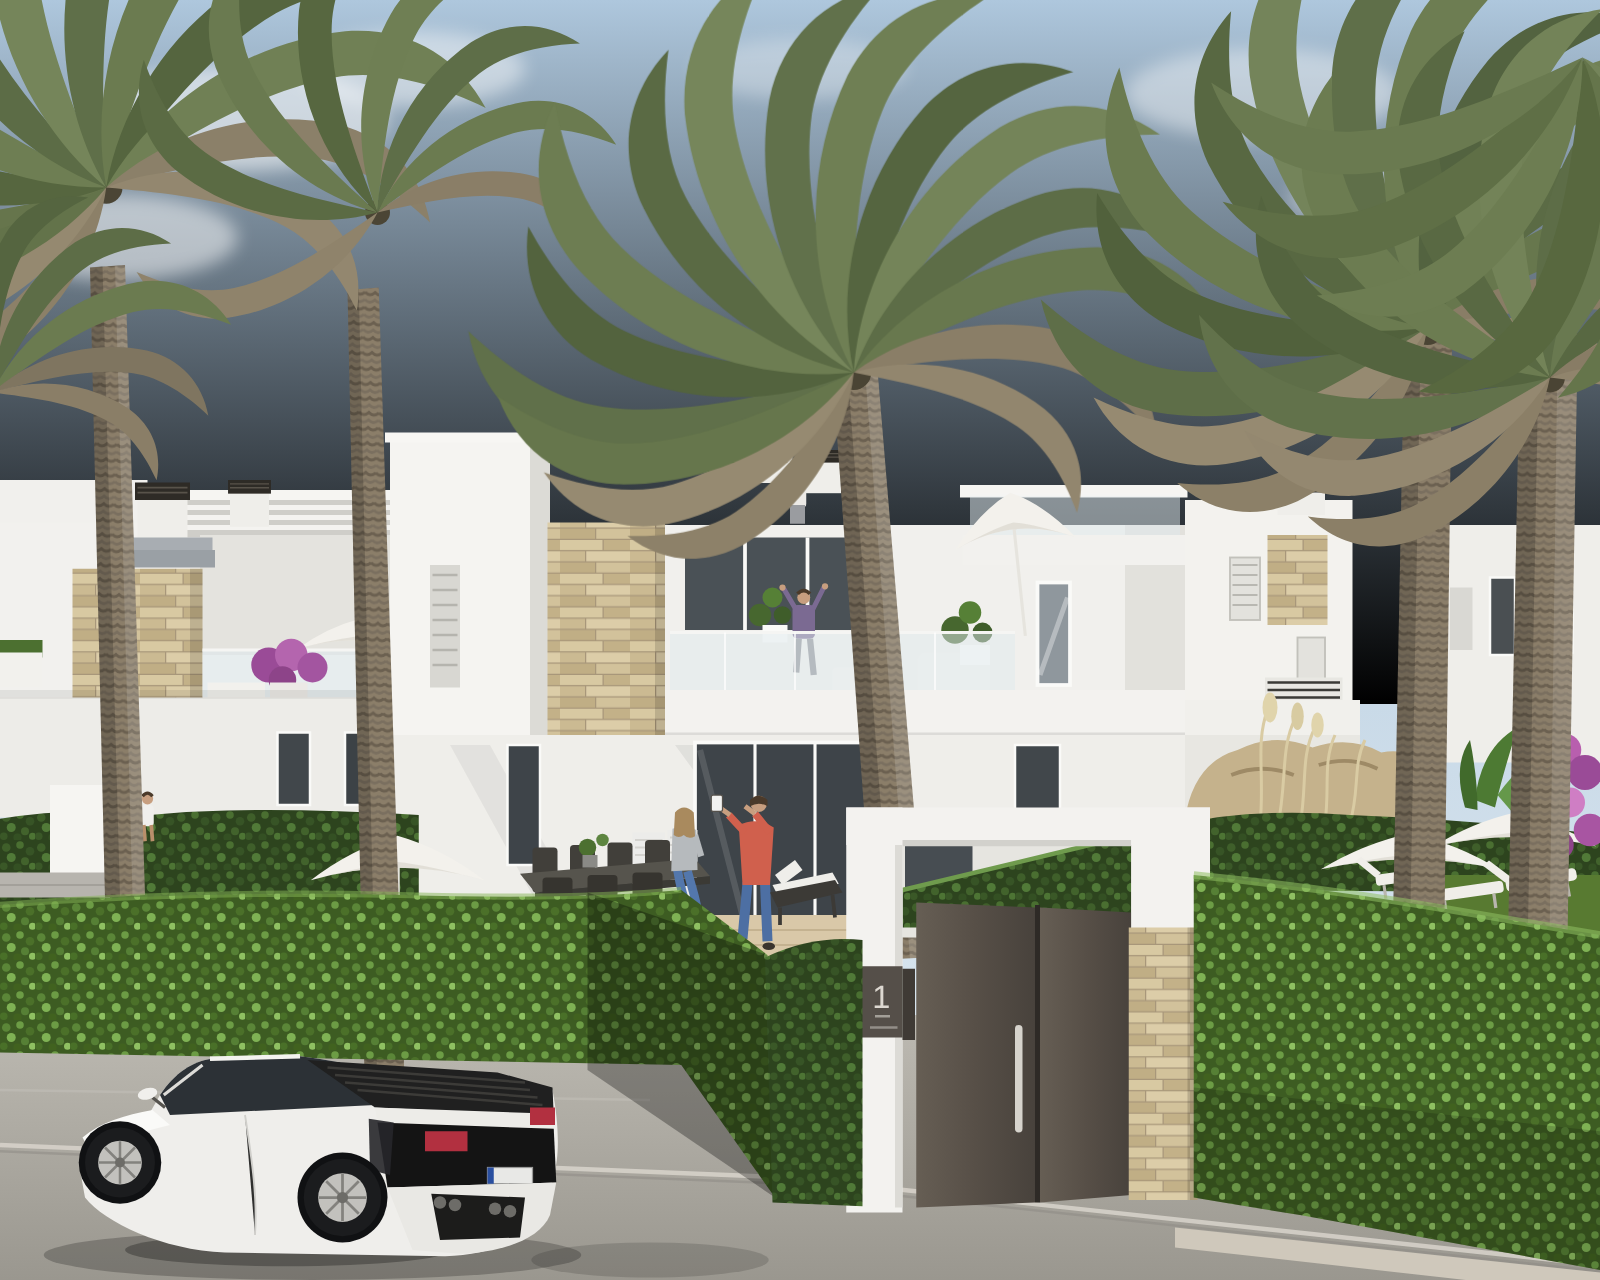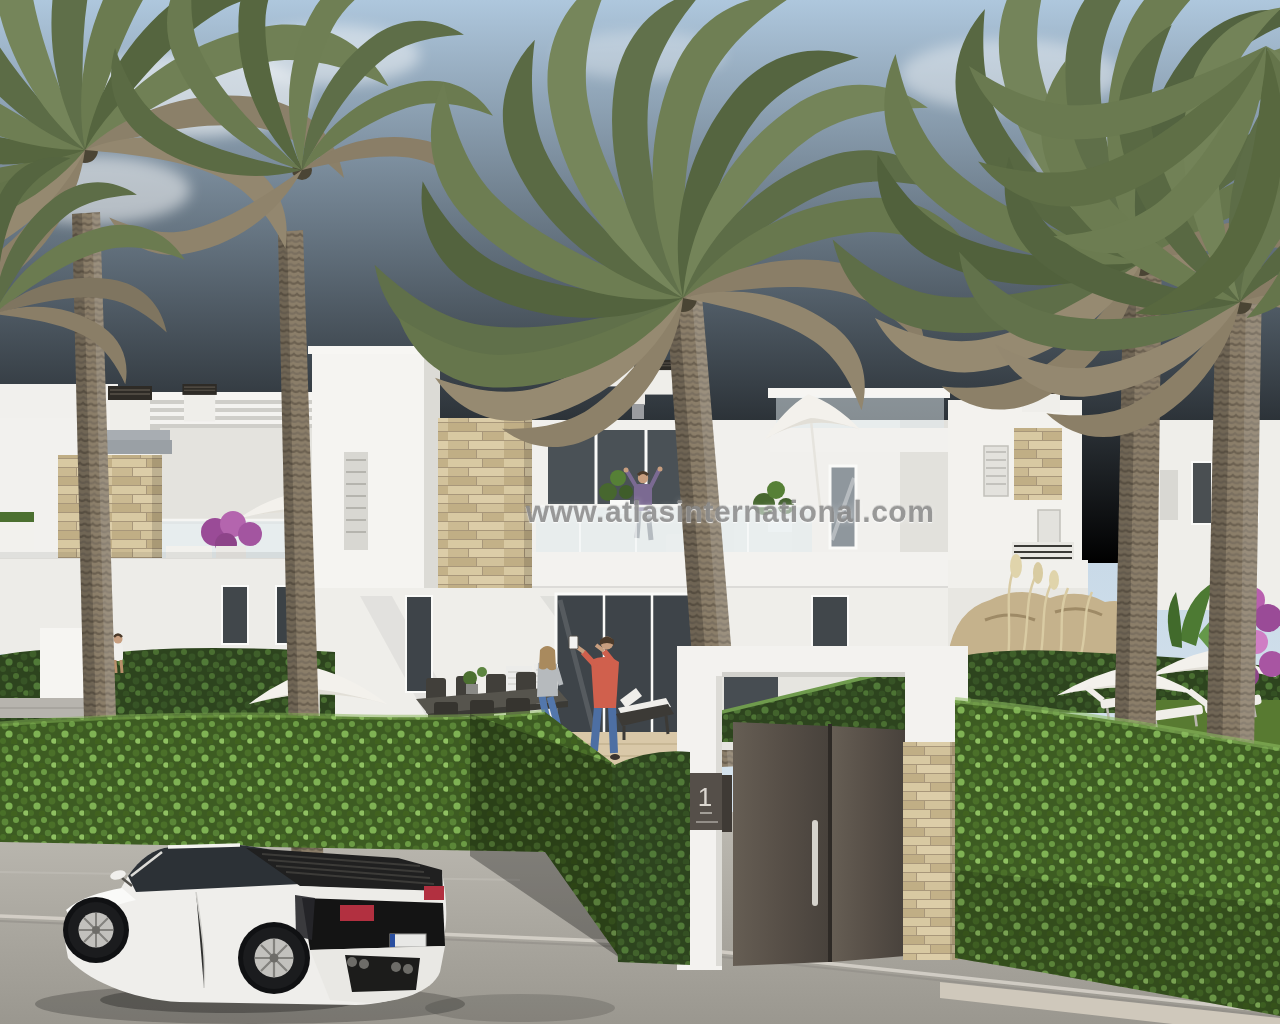--- a/index.html
+++ b/index.html
@@ -555,7 +555,6 @@
 </g>
 </svg>
 
-<div class="wm">www.atlasinternational.com</div>
 </div>
 
 </body></html>

